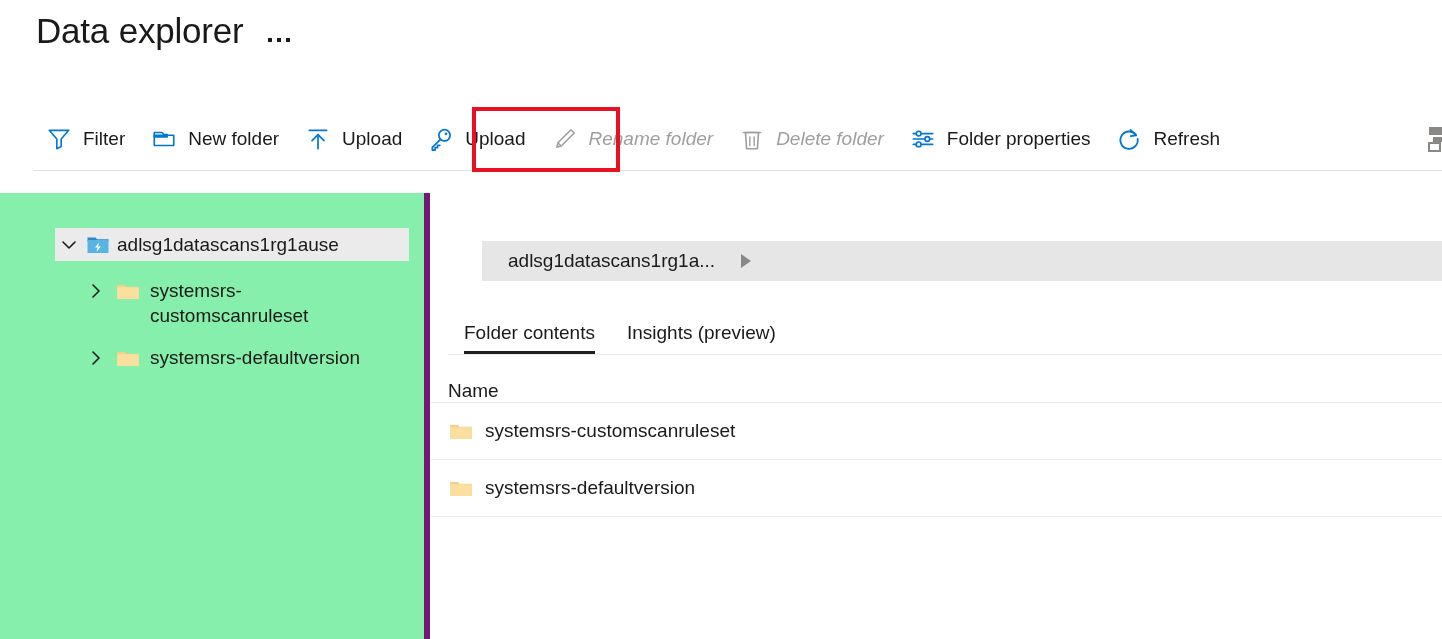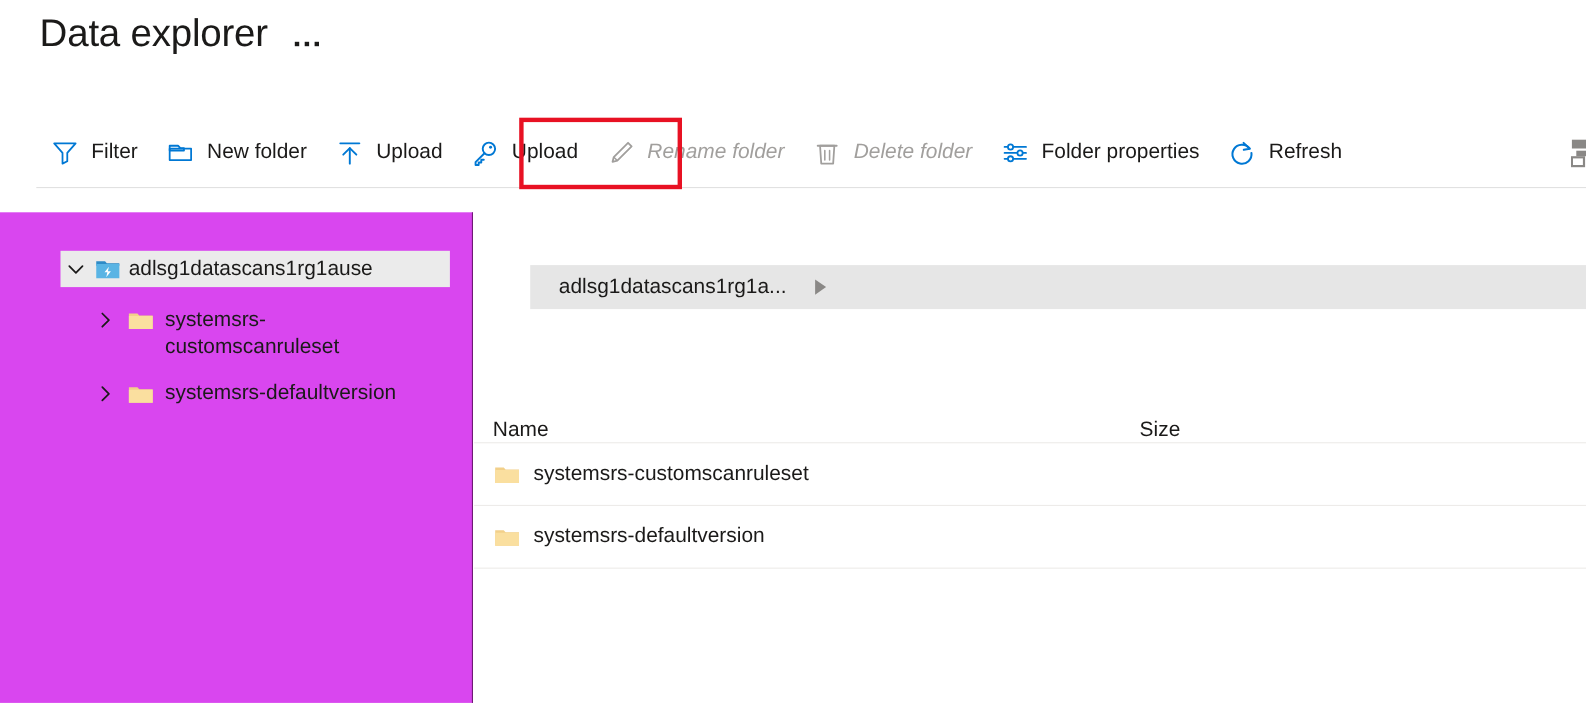--- a/index.html
+++ b/index.html
@@ -64,8 +64,8 @@
   .tree-panel {
     position: absolute; left: 0; top: 193px;
     width: 430px; height: 446px;
-    border-right: 1px solid #701a75;
-    background: #d946ef;
+    border-right: 6px solid #701a75;
+    background: #86efac;
   }
   .tree-root {
     position: absolute; left: 55px; top: 35px;

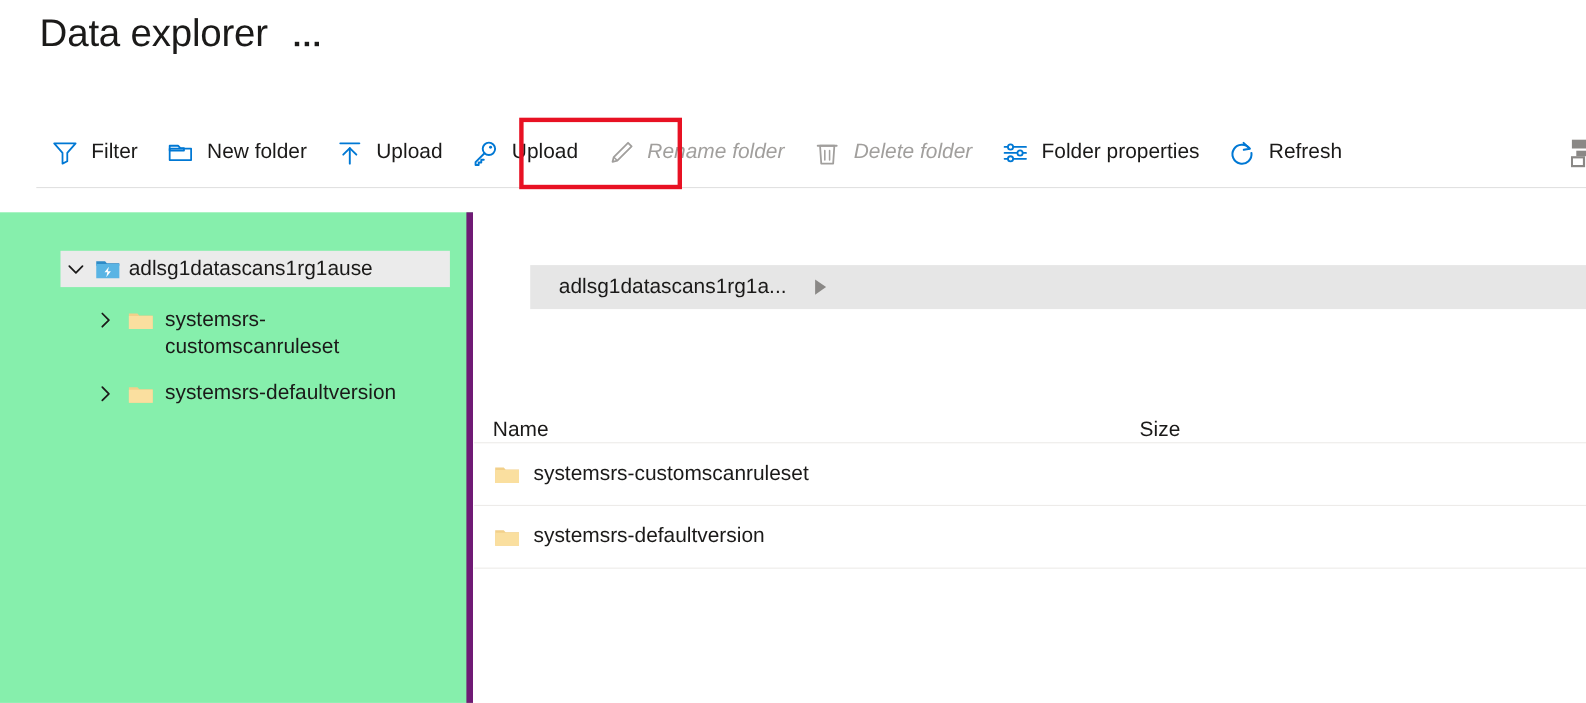--- a/index.html
+++ b/index.html
@@ -287,6 +287,14 @@
       <span class="bc-caret"></span>
     </div>
 
+    <div class="tabs">
+      <div class="tab active">
+        <span>Folder contents</span>
+      </div>
+      <div class="tab">
+        <span>Insights (preview)</span>
+      </div>
+    </div>
 
     <div class="table">
       <div class="thead">

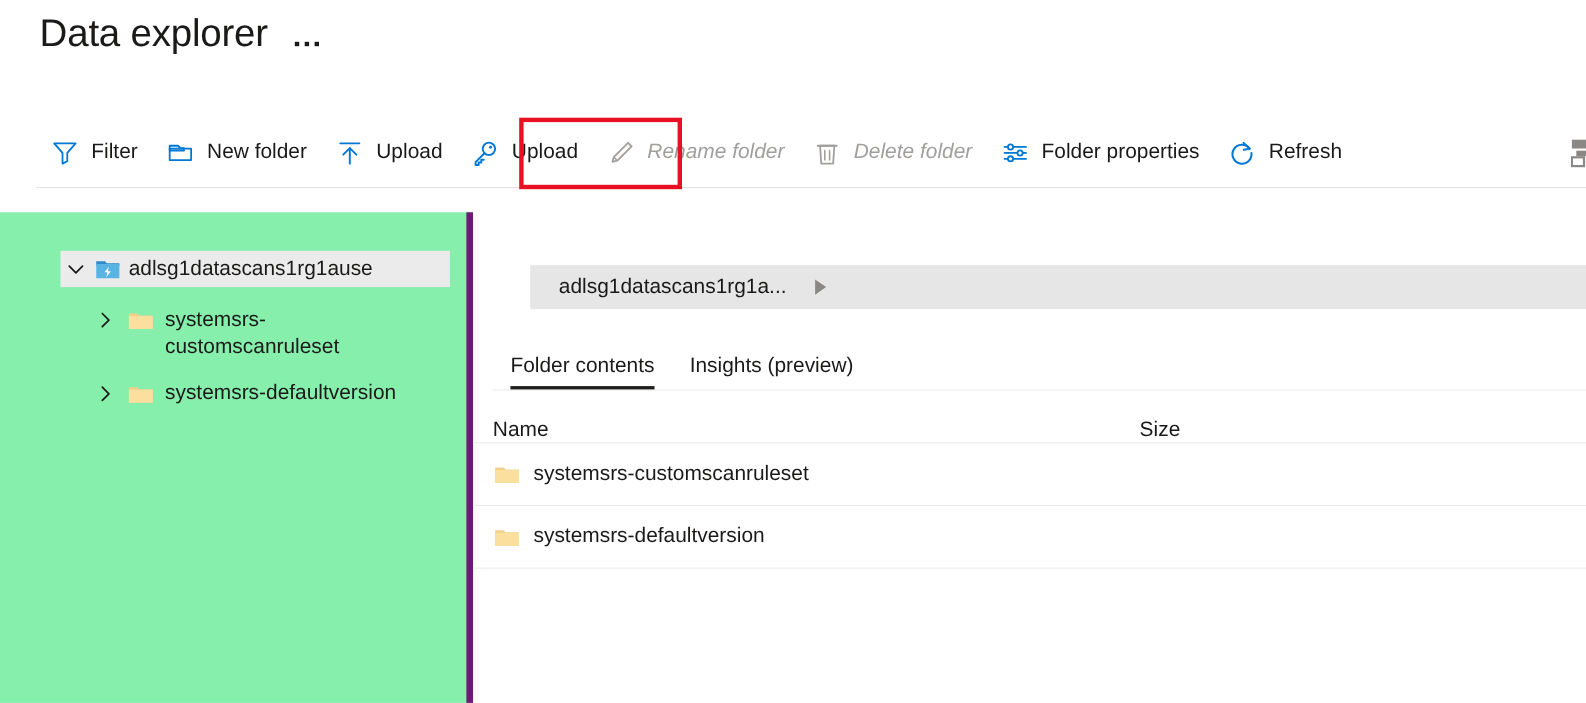--- a/index.html
+++ b/index.html
@@ -299,7 +299,6 @@
     <div class="table">
       <div class="thead">
         <div class="th name">Name</div>
-        <div class="th size">Size</div>
       </div>
 
       <div class="trow">

